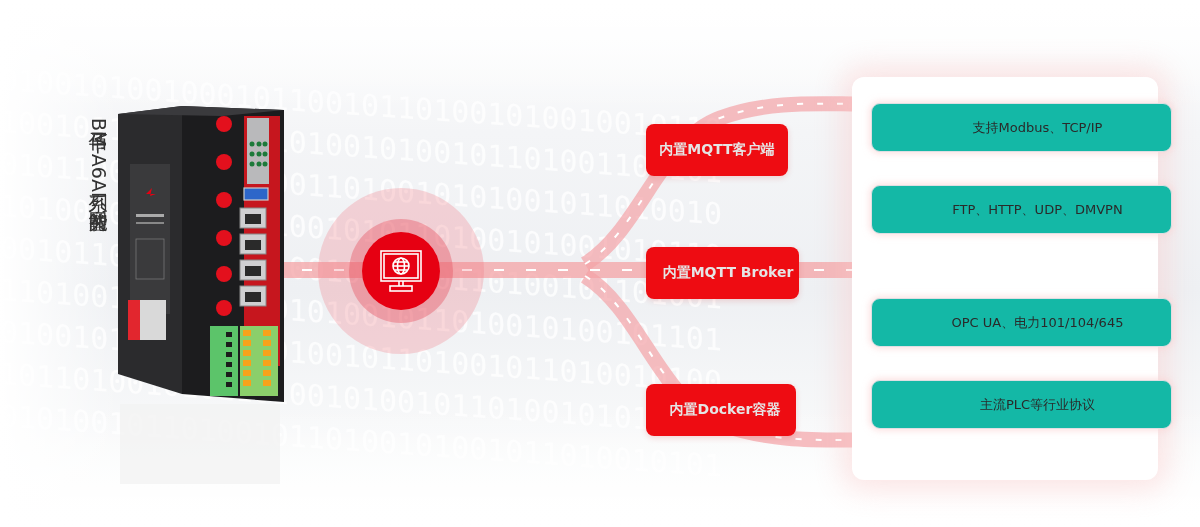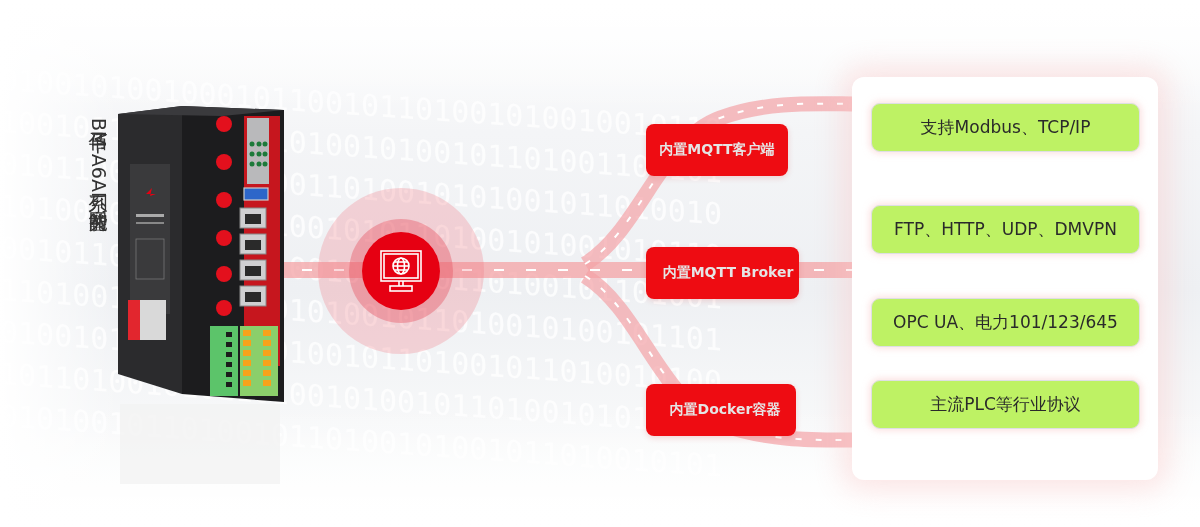--- a/index.html
+++ b/index.html
@@ -28,9 +28,9 @@
 
   .panel { position:absolute; left:852px; top:77px; width:306px; height:403px; background:#fff; border-radius:12px;
     box-shadow:0 0 28px 10px rgba(250,200,200,0.45); }
-  .proto { position:absolute; left:19px; width:267px; height:47px; border:1px solid #dedfe3; border-radius:9px; background:#bef264;
+  .proto { position:absolute; left:19px; width:267px; height:47px; border:1px solid #dedfe3; border-radius:9px; background:#14b8a6;
     box-shadow:0 0 6px 2px rgba(250,210,210,0.6); display:flex; align-items:center; justify-content:center;
-    font-size:17px; color:#2a2a2a; white-space:nowrap; }
+    font-size:13px; color:#2a2a2a; white-space:nowrap;padding-left:32px; }
 </style>
 </head>
 <body>

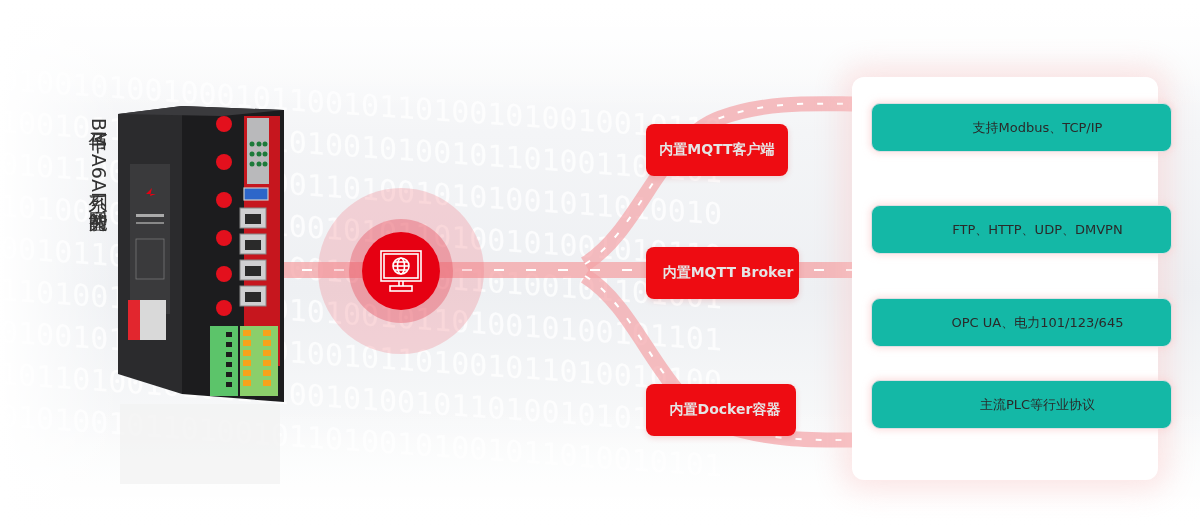--- a/index.html
+++ b/index.html
@@ -191,7 +191,7 @@
     <div class="proto" style="top:26px;">
       <span>支持Modbus、TCP/IP</span>
     </div>
-    <div class="proto" style="top:128px;">
+    <div class="proto" style="top:108px;">
       <span>FTP、HTTP、UDP、DMVPN</span>
     </div>
     <div class="proto" style="top:221px;">

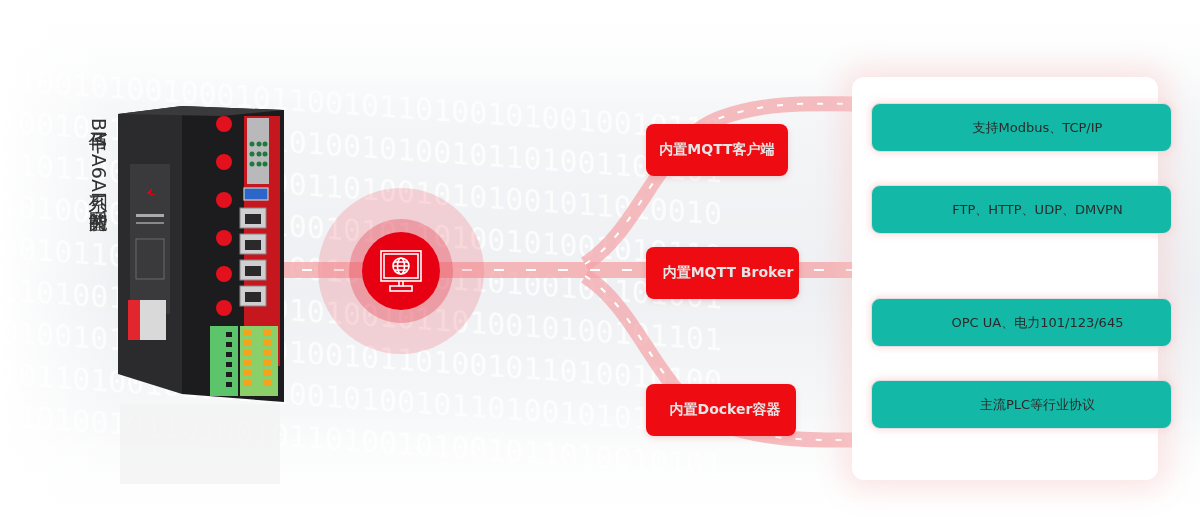--- a/index.html
+++ b/index.html
@@ -195,7 +195,7 @@
       <span>FTP、HTTP、UDP、DMVPN</span>
     </div>
     <div class="proto" style="top:221px;">
-      <span>OPC UA、电力101/123/645</span>
+      <span>OPC UA、电力101/104/645</span>
     </div>
     <div class="proto" style="top:303px;">
       <span>主流PLC等行业协议</span>

